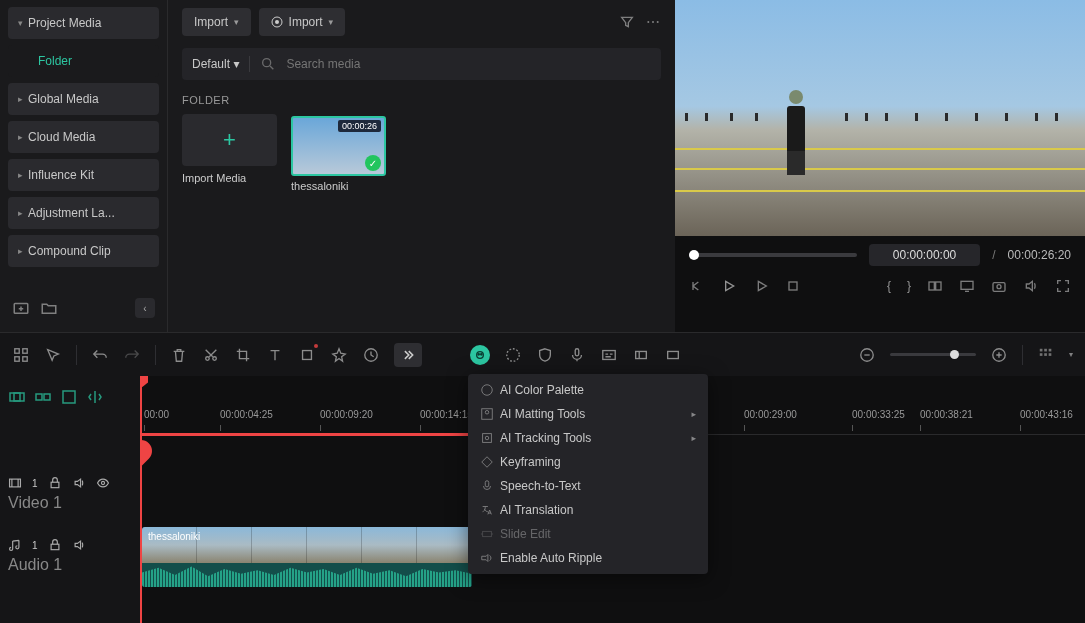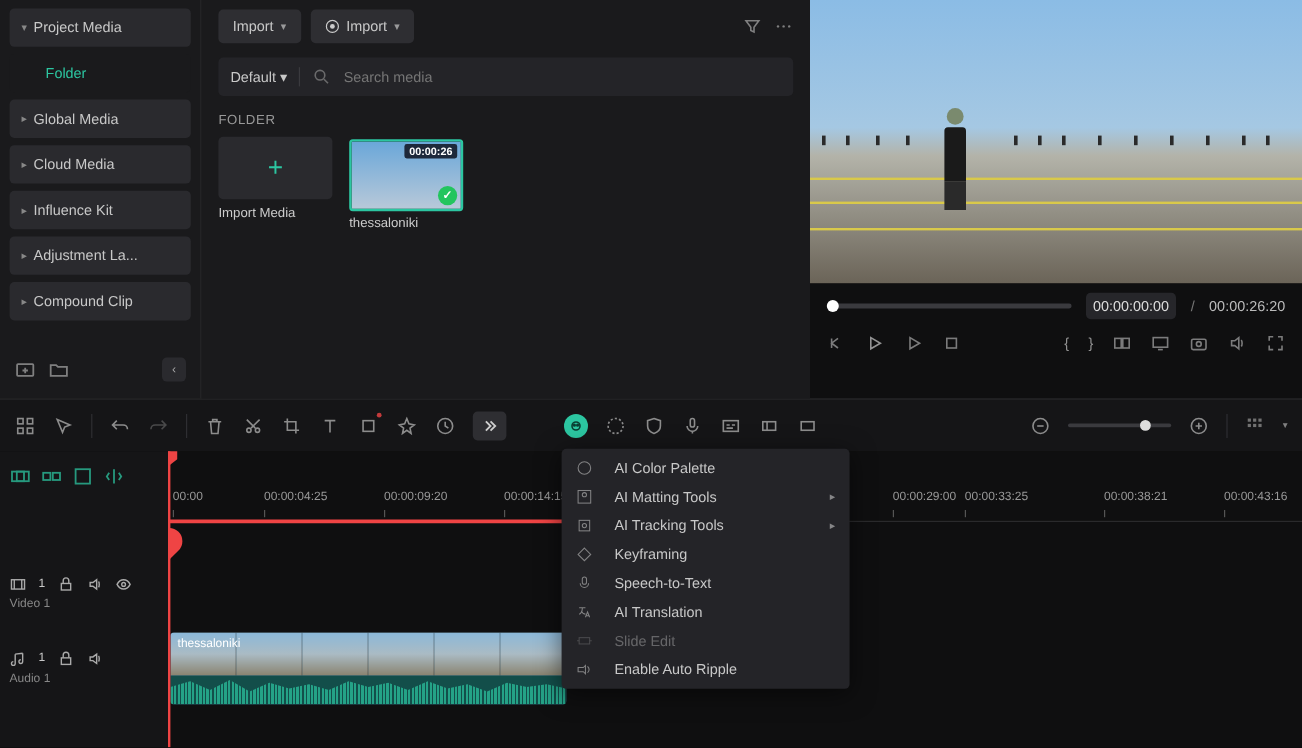--- a/index.html
+++ b/index.html
@@ -32,7 +32,7 @@
 .tile { width: 95px; }
 .tile-box { width: 95px; height: 52px; border-radius: 4px; background: #2a2a2e; display: flex; align-items: center; justify-content: center; position: relative; }
 .tile-box.import { }
-.tile-box.clip { border: 2px solid #2cc6a1; background: linear-gradient(#6aa7d9,#b8c9d9); position: relative; overflow: hidden; font-weight: bold; }
+.tile-box.clip { border: 2px solid #2cc6a1; background: linear-gradient(#6aa7d9,#b8c9d9); position: relative; overflow: hidden; }
 .tile-dur { position: absolute; top: 2px; right: 3px; background: #1e293b; color: #fff; font-size: 9px; padding: 1px 4px; border-radius: 2px; }
 .tile-check { position: absolute; bottom: 3px; right: 3px; width: 16px; height: 16px; background: #22c55e; border-radius: 50%; display: flex; align-items: center; justify-content: center; color: #fff; font-size: 10px; }
 .tile-label { font-size: 11px; margin-top: 6px; color: #ccc; text-align: left; }

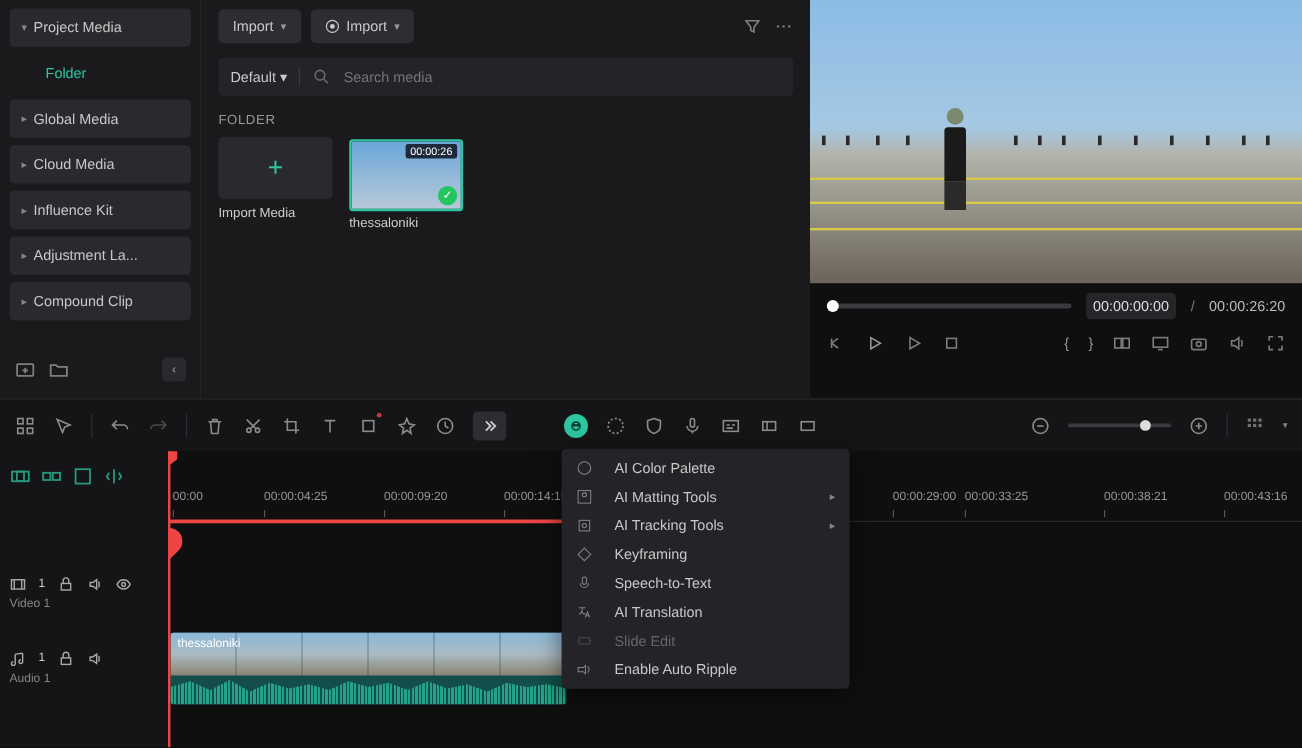--- a/index.html
+++ b/index.html
@@ -51,7 +51,7 @@
 .pc-seek { display: flex; align-items: center; gap: 12px; }
 .seekbar { flex: 1; height: 4px; background: #3a3a3e; border-radius: 2px; position: relative; }
 .seekdot { position: absolute; left: 0; top: -3px; width: 10px; height: 10px; background: #fff; border-radius: 50%; }
-.timebox { background: #26262a; padding: 4px 6px; border-radius: 4px; font-size: 12px; color: #ddd; }
+.timebox { background: #26262a; padding: 4px 24px; border-radius: 4px; font-size: 12px; color: #ddd; }
 .timesep { color: #777; }
 .timetext { font-size: 12px; color: #bbb; }
 .pc-buttons { display: flex; gap: 16px; align-items: center; margin-top: 12px; }

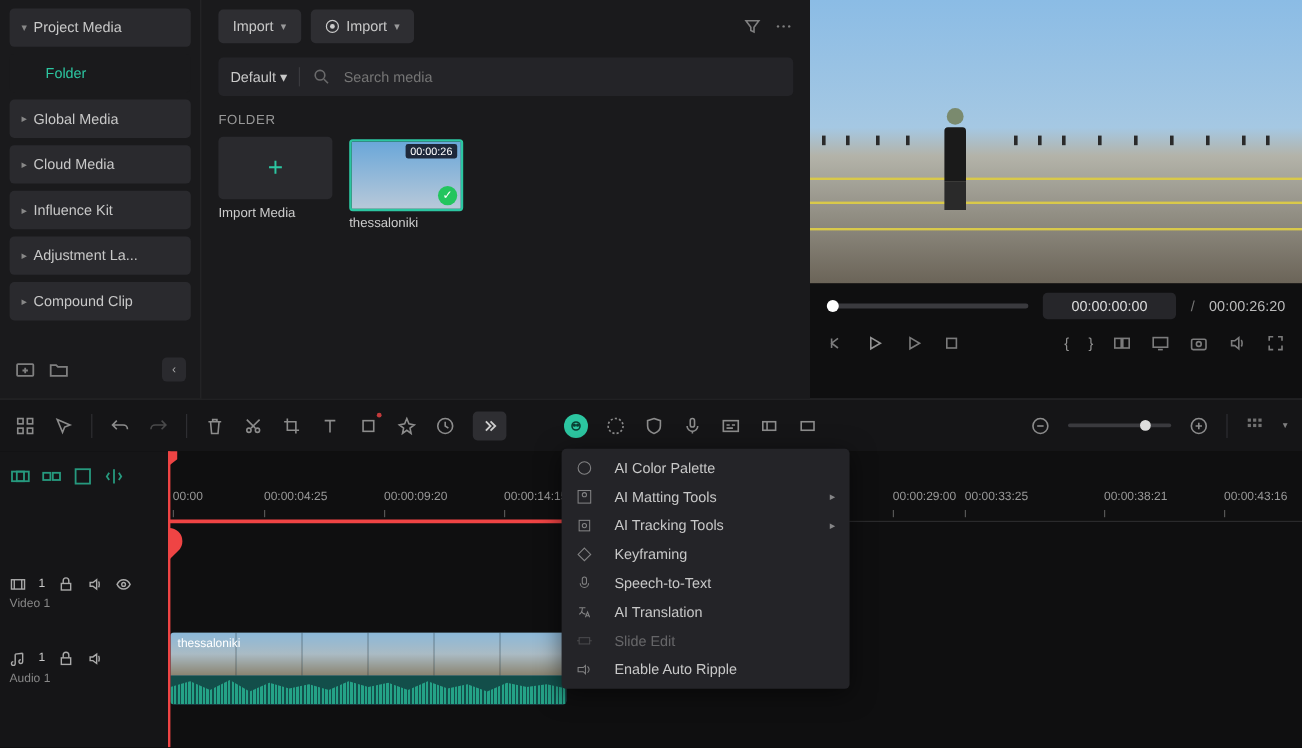--- a/index.html
+++ b/index.html
@@ -94,7 +94,7 @@
 .redline { position: absolute; left: 0; width: 330px; top: 28px; height: 3px; background: #ef4444; border-radius: 2px; }
 
 .context-menu { position: absolute; left: 468px; top: 374px; width: 240px; background: #242428; border-radius: 4px; box-shadow: 0 4px 20px rgba(0,0,0,.5); z-index: 50; padding: 4px 0; }
-.cm-item { height: 24px; display: flex; align-items: center; padding: 0 12px; gap: 18px; font-size: 12px; cursor: pointer; }
+.cm-item { height: 24px; display: flex; align-items: center; padding: 0 12px; gap: 6px; font-size: 12px; cursor: pointer; }
 .cm-item.highlight { outline: 2px solid #ef4444; outline-offset: -1px; }
 .cm-item.disabled { opacity: .4; }
 .cm-arrow { margin-left: auto; font-size: 9px; opacity: .6; }

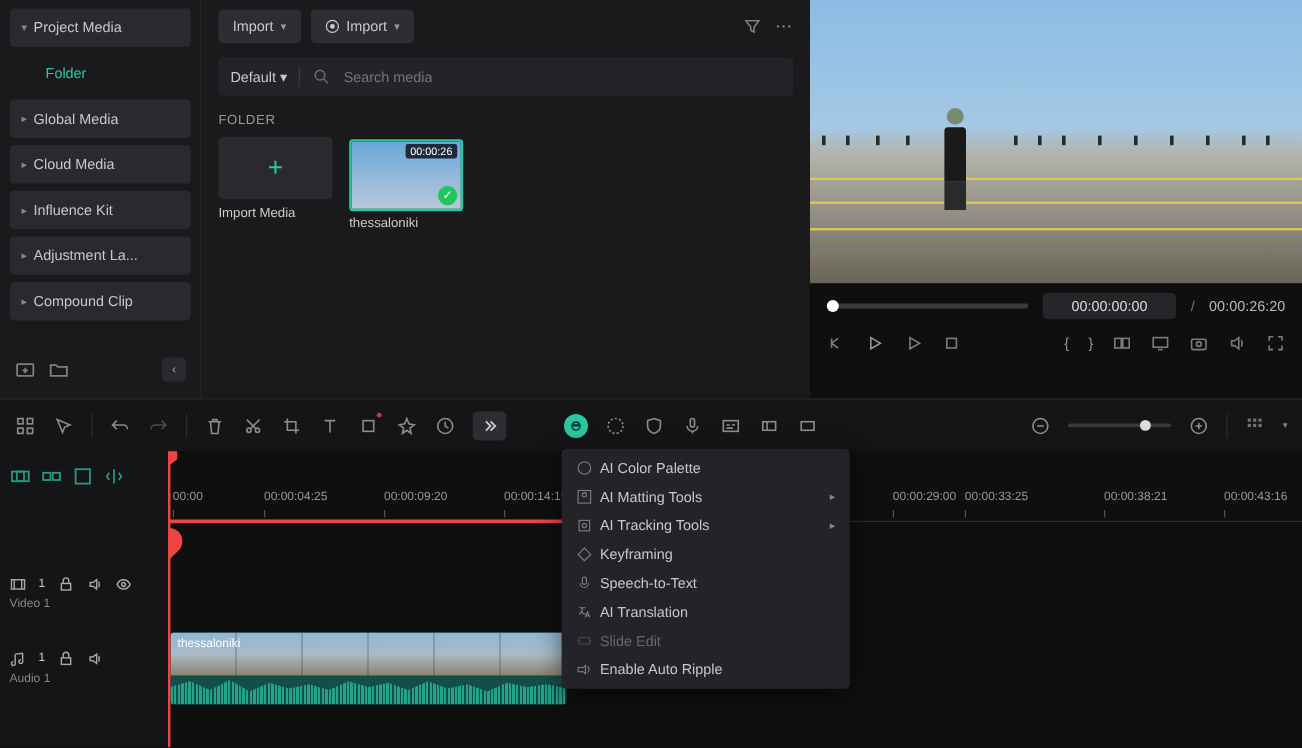--- a/index.html
+++ b/index.html
@@ -479,7 +479,7 @@
         <span class="ruler-tick" style="left:180px">00:00:09:20</span>
         <span class="ruler-tick" style="left:280px">00:00:14:15</span>
         <span class="ruler-tick" style="left:604px">00:00:29:00</span>
-        <span class="ruler-tick" style="left:664px">00:00:33:25</span>
+        <span class="ruler-tick" style="left:712px">00:00:33:25</span>
         <span class="ruler-tick" style="left:780px">00:00:38:21</span>
         <span class="ruler-tick" style="left:880px">00:00:43:16</span>
         <div class="redline"></div>

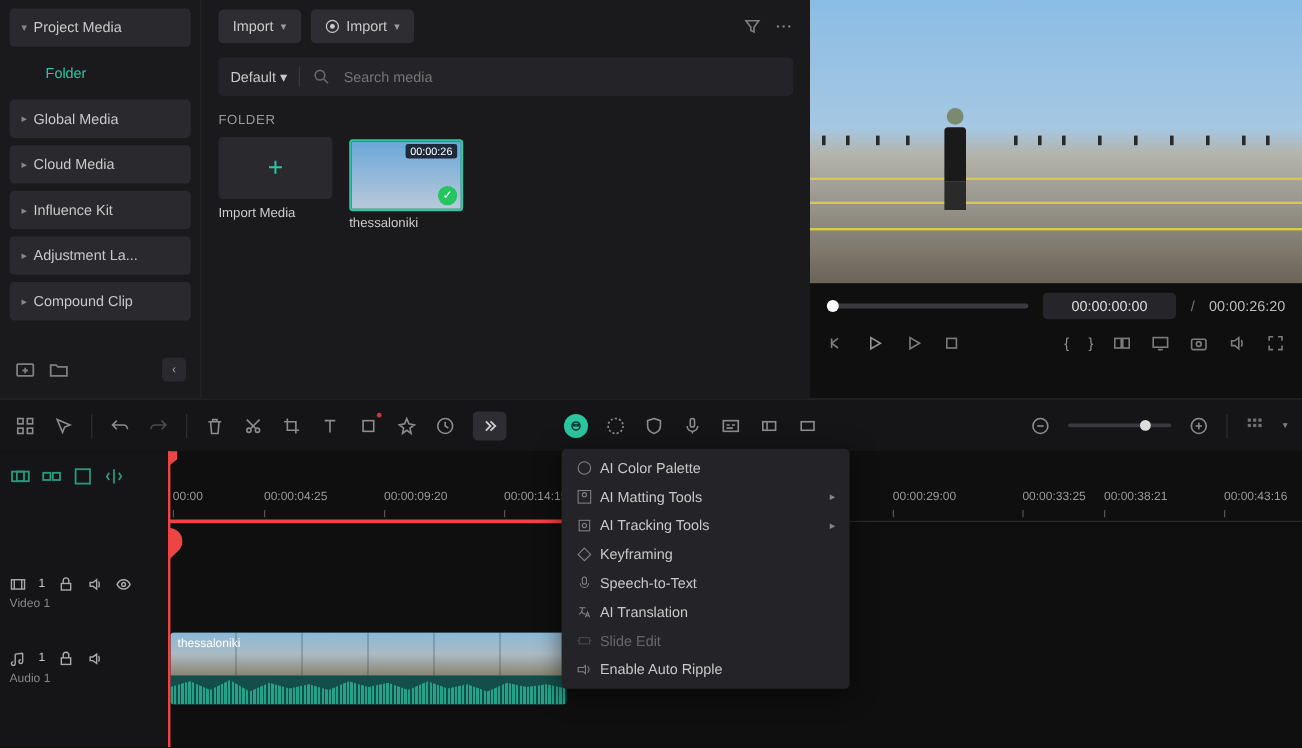--- a/index.html
+++ b/index.html
@@ -75,7 +75,7 @@
 .tl-tc-icon { width: 18px; height: 18px; opacity: .75; }
 .tl-track-header { height: 60px; display: flex; flex-direction: column; justify-content: center; gap: 4px; margin-top: 58px; }
 .tl-th-row { display: flex; align-items: center; gap: 10px; font-size: 10px; }
-.tl-track-label { font-size: 10px; color: #888; }
+.tl-track-label { font-size: 16px; color: #888; }
 .tl-right { flex: 1; position: relative; overflow: hidden; }
 .ruler { height: 30px; display: flex; align-items: center; position: relative; border-bottom: 1px solid #2a2a2c; margin-top: 29px; }
 .ruler-tick { position: absolute; font-size: 10px; color: #999; top: 4px; }

